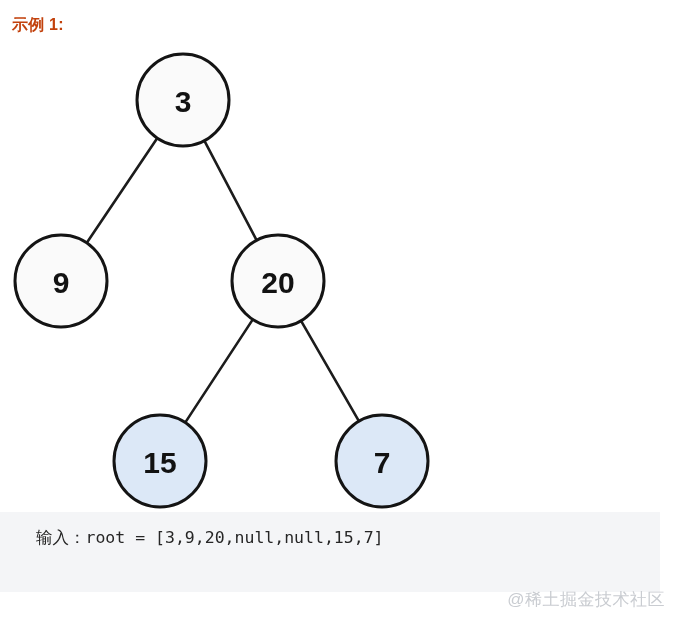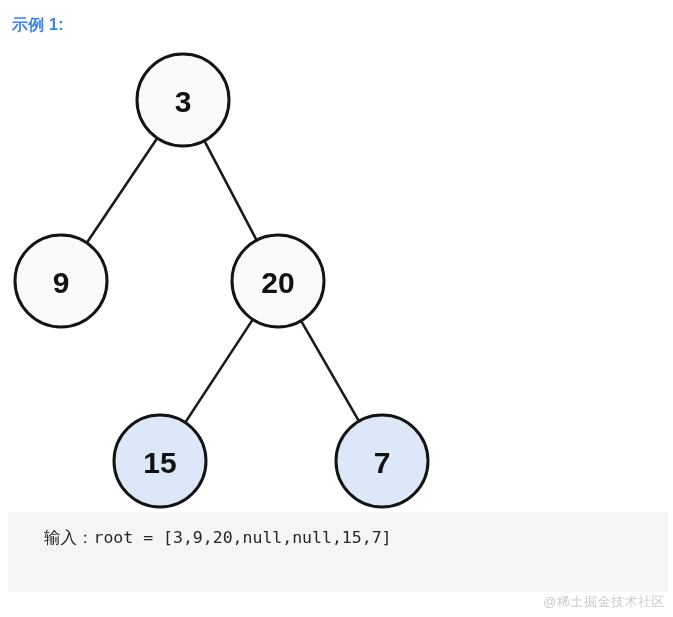--- a/index.html
+++ b/index.html
@@ -24,7 +24,7 @@
     font-size: 16px;
     font-weight: bold;
     letter-spacing: 0.2px;
-    color: #3b82f6;
+    color: #c2410c;
     white-space: pre;
   }
 

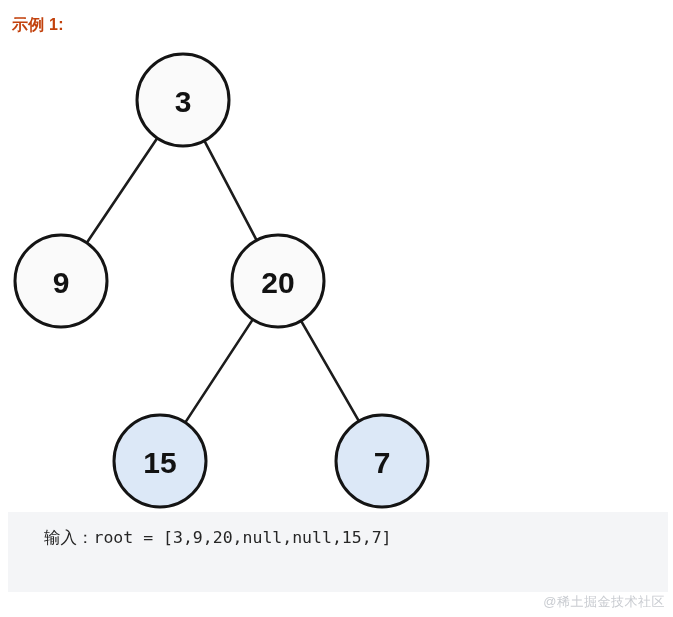--- a/index.html
+++ b/index.html
@@ -66,7 +66,7 @@
   
   #io-code-block {
     position: absolute;
-    left: 8px;
+    left: 0px;
     top: 512px;
     width: 660px;
     height: 80px;

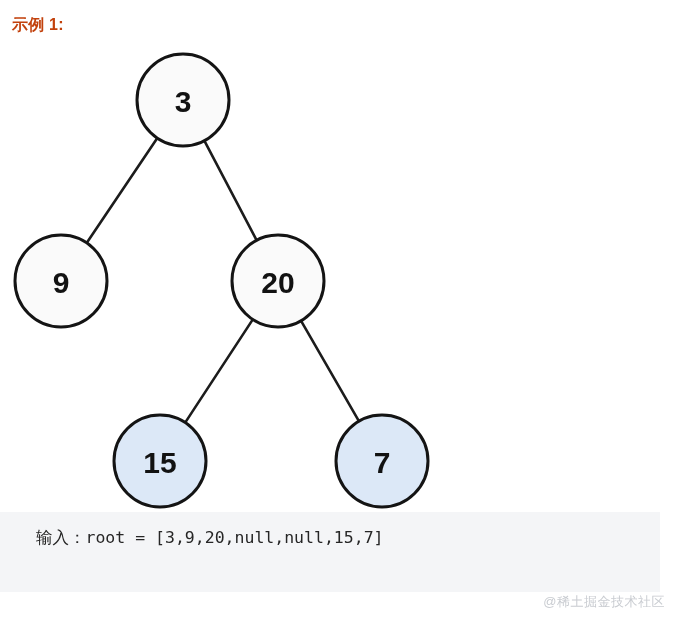--- a/index.html
+++ b/index.html
@@ -87,7 +87,7 @@
     position: absolute;
     right: 8px;
     bottom: 6px;
-    font-size: 13px;
+    font-size: 17px;
     color: #c9ccd1;
     letter-spacing: 0.5px;
     white-space: pre;

